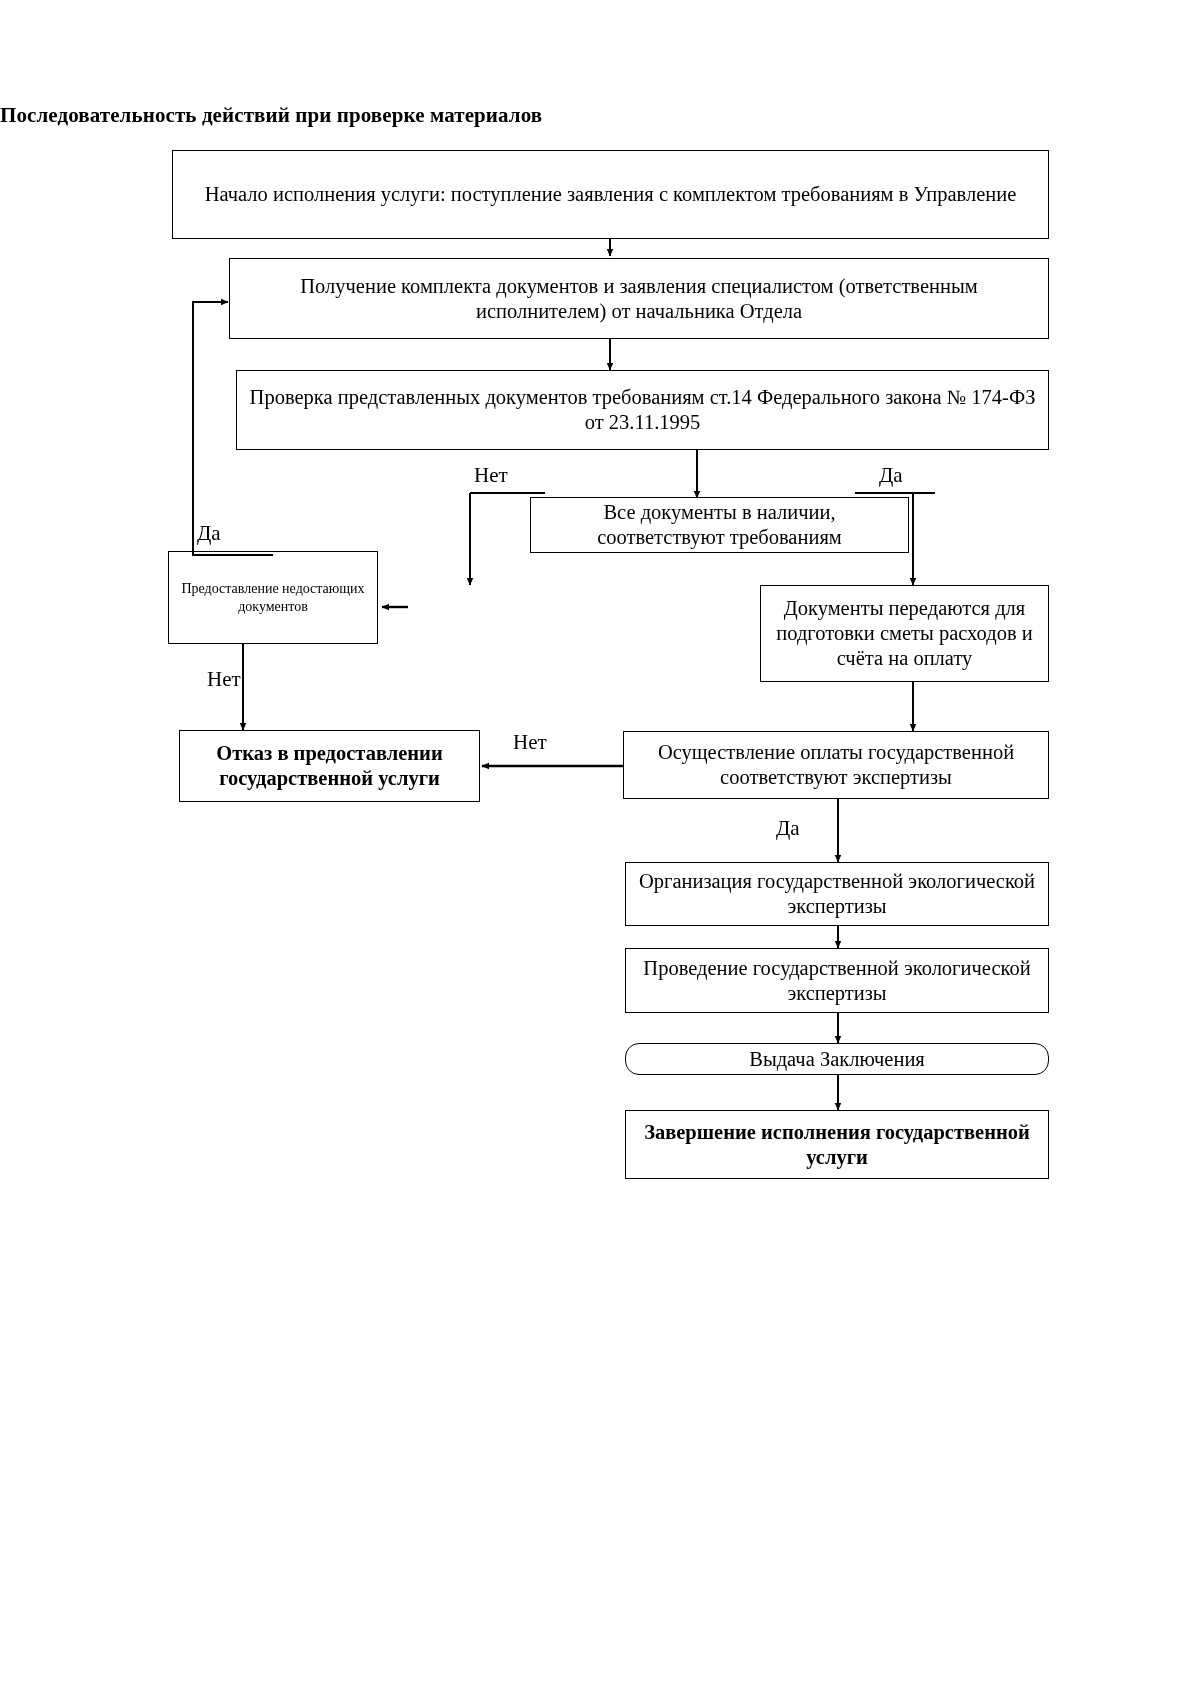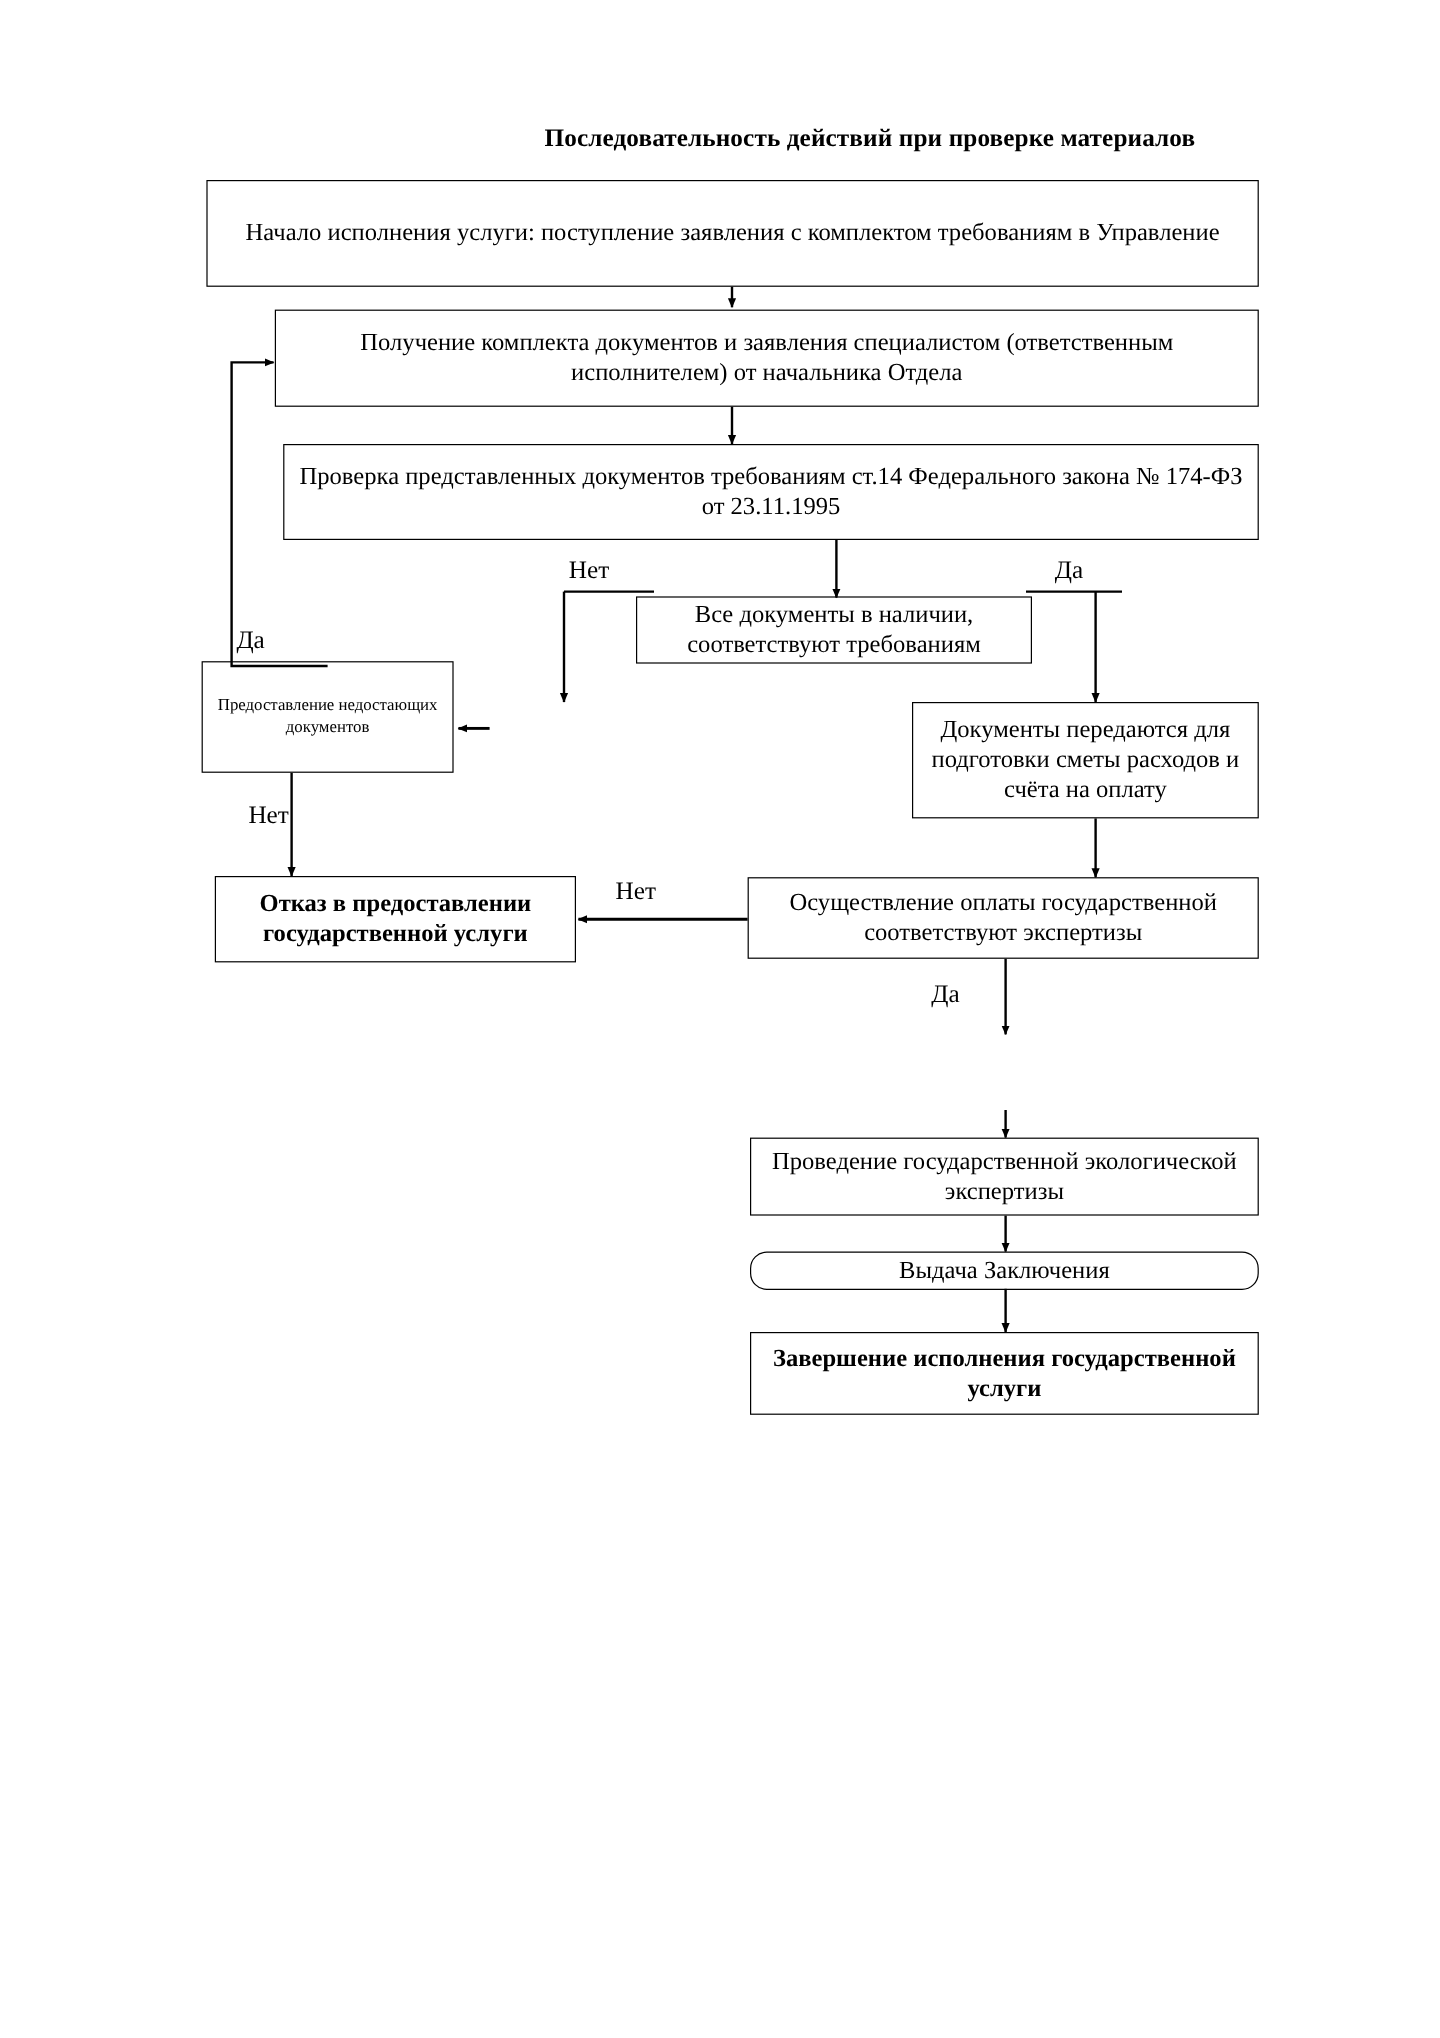--- a/index.html
+++ b/index.html
@@ -32,7 +32,7 @@
     left: 0;
     top: 103px;
     width: 996px;
-    text-align: right;
+    text-align: left;
     font-size: 21px;
     font-weight: bold;
     letter-spacing: 0.1px;

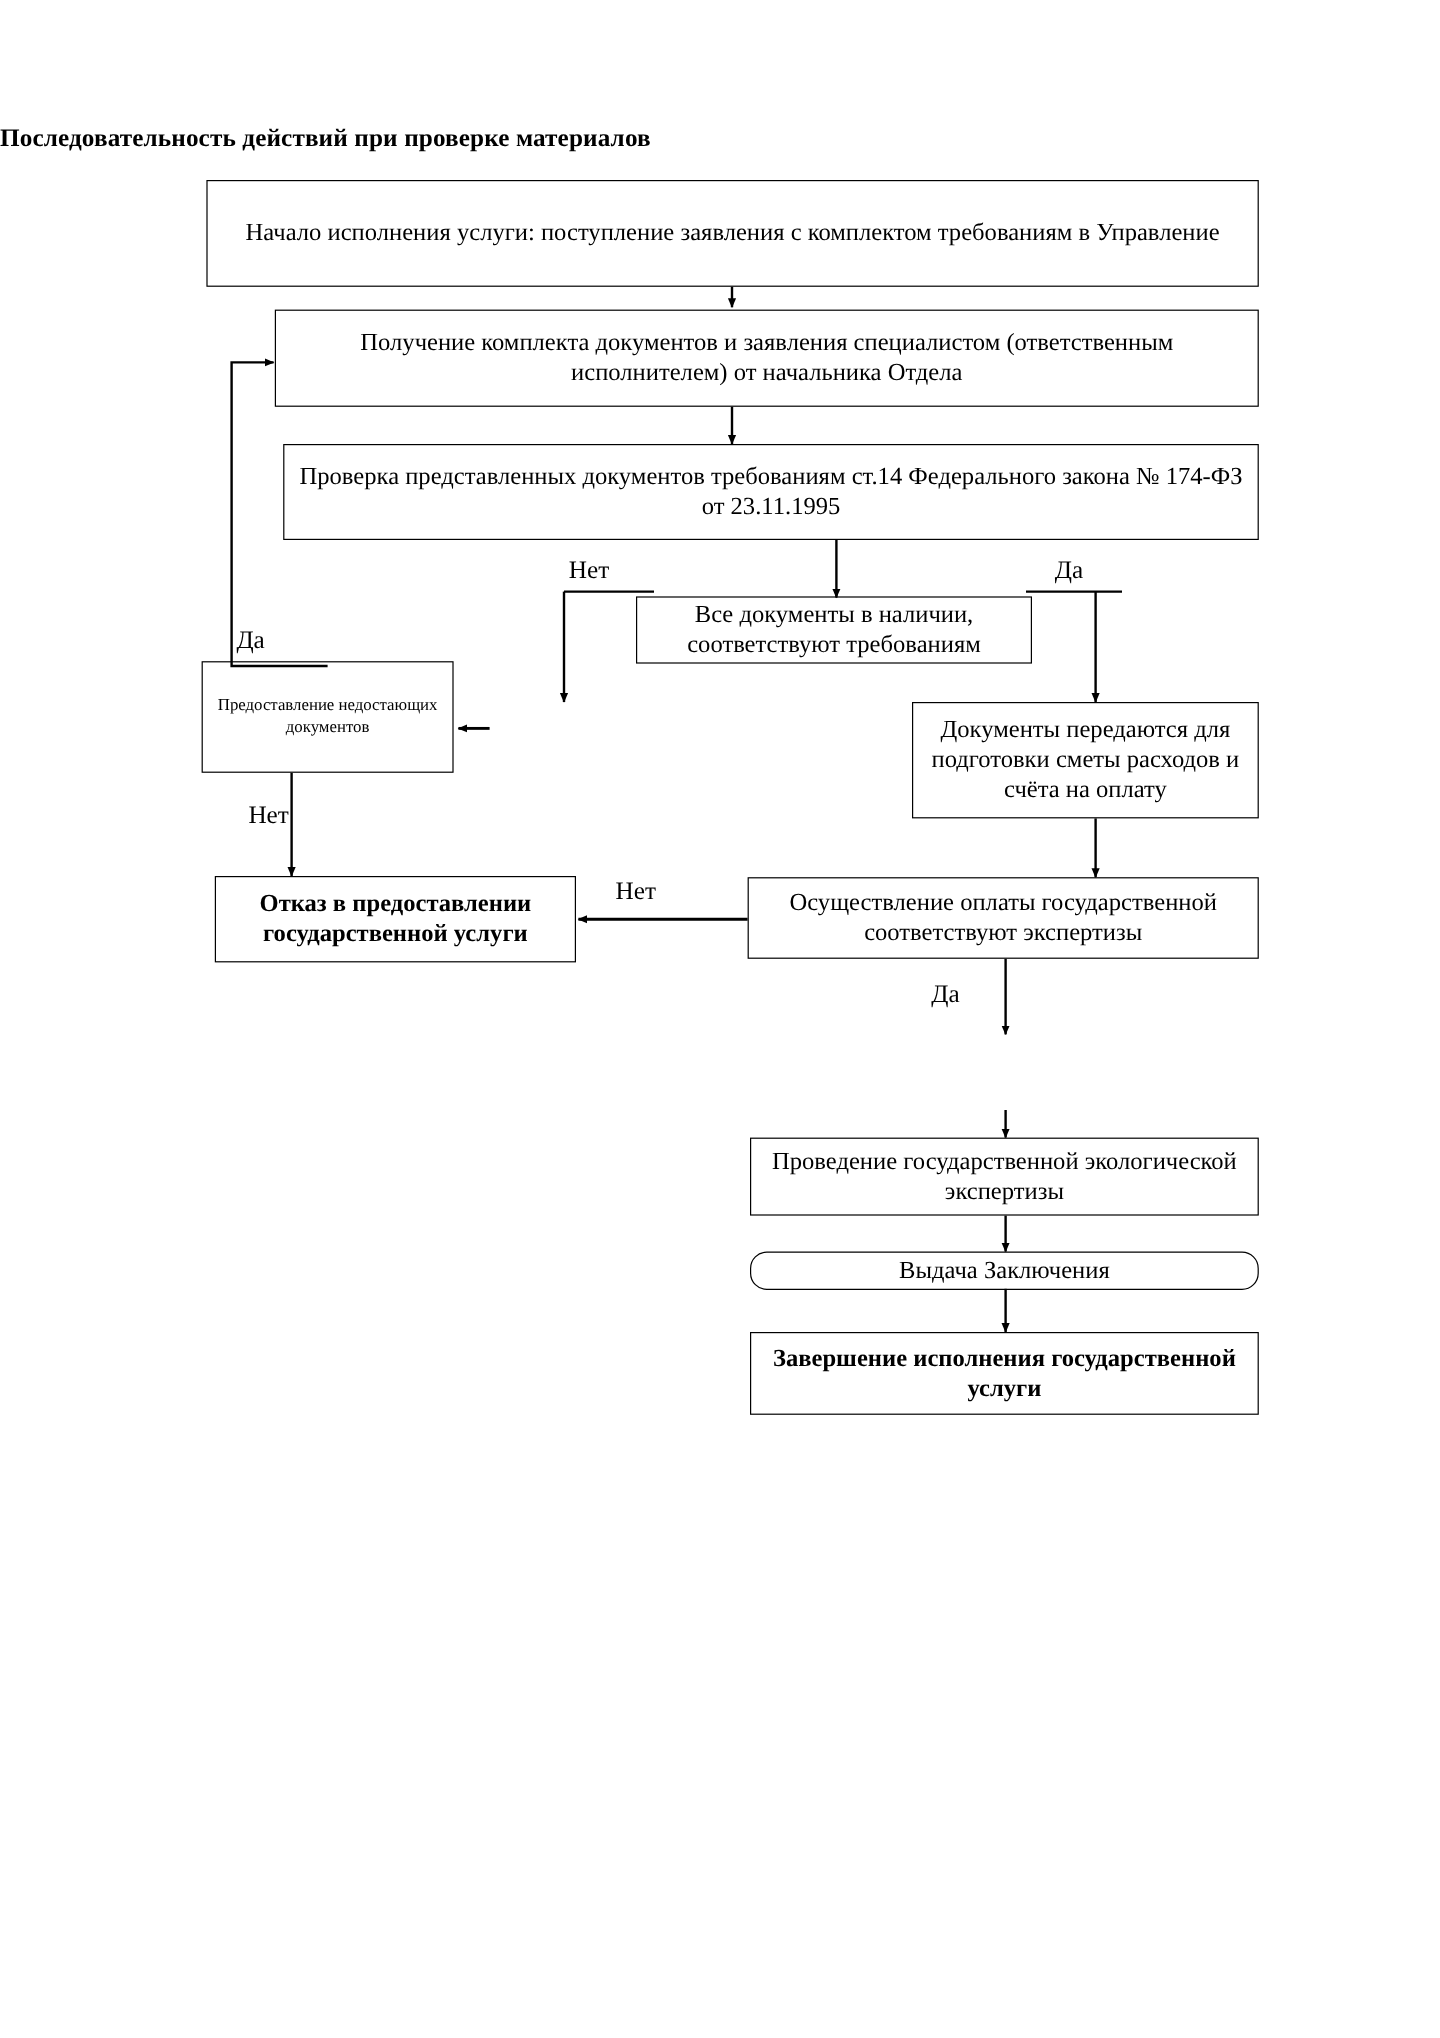--- a/index.html
+++ b/index.html
@@ -119,7 +119,7 @@
     <span class="nd-text">Проверка представленных документов требованиям ст.14 Федерального закона № 174-ФЗ от 23.11.1995</span>
   </div>
 
-  <div class="node" style="left:530px; top:497px; width:330px; height:56px;">
+  <div class="node" style="left:530px; top:497px; width:379px; height:56px;">
     <span class="nd-text">Все документы в наличии, соответствуют требованиям</span>
   </div>
 

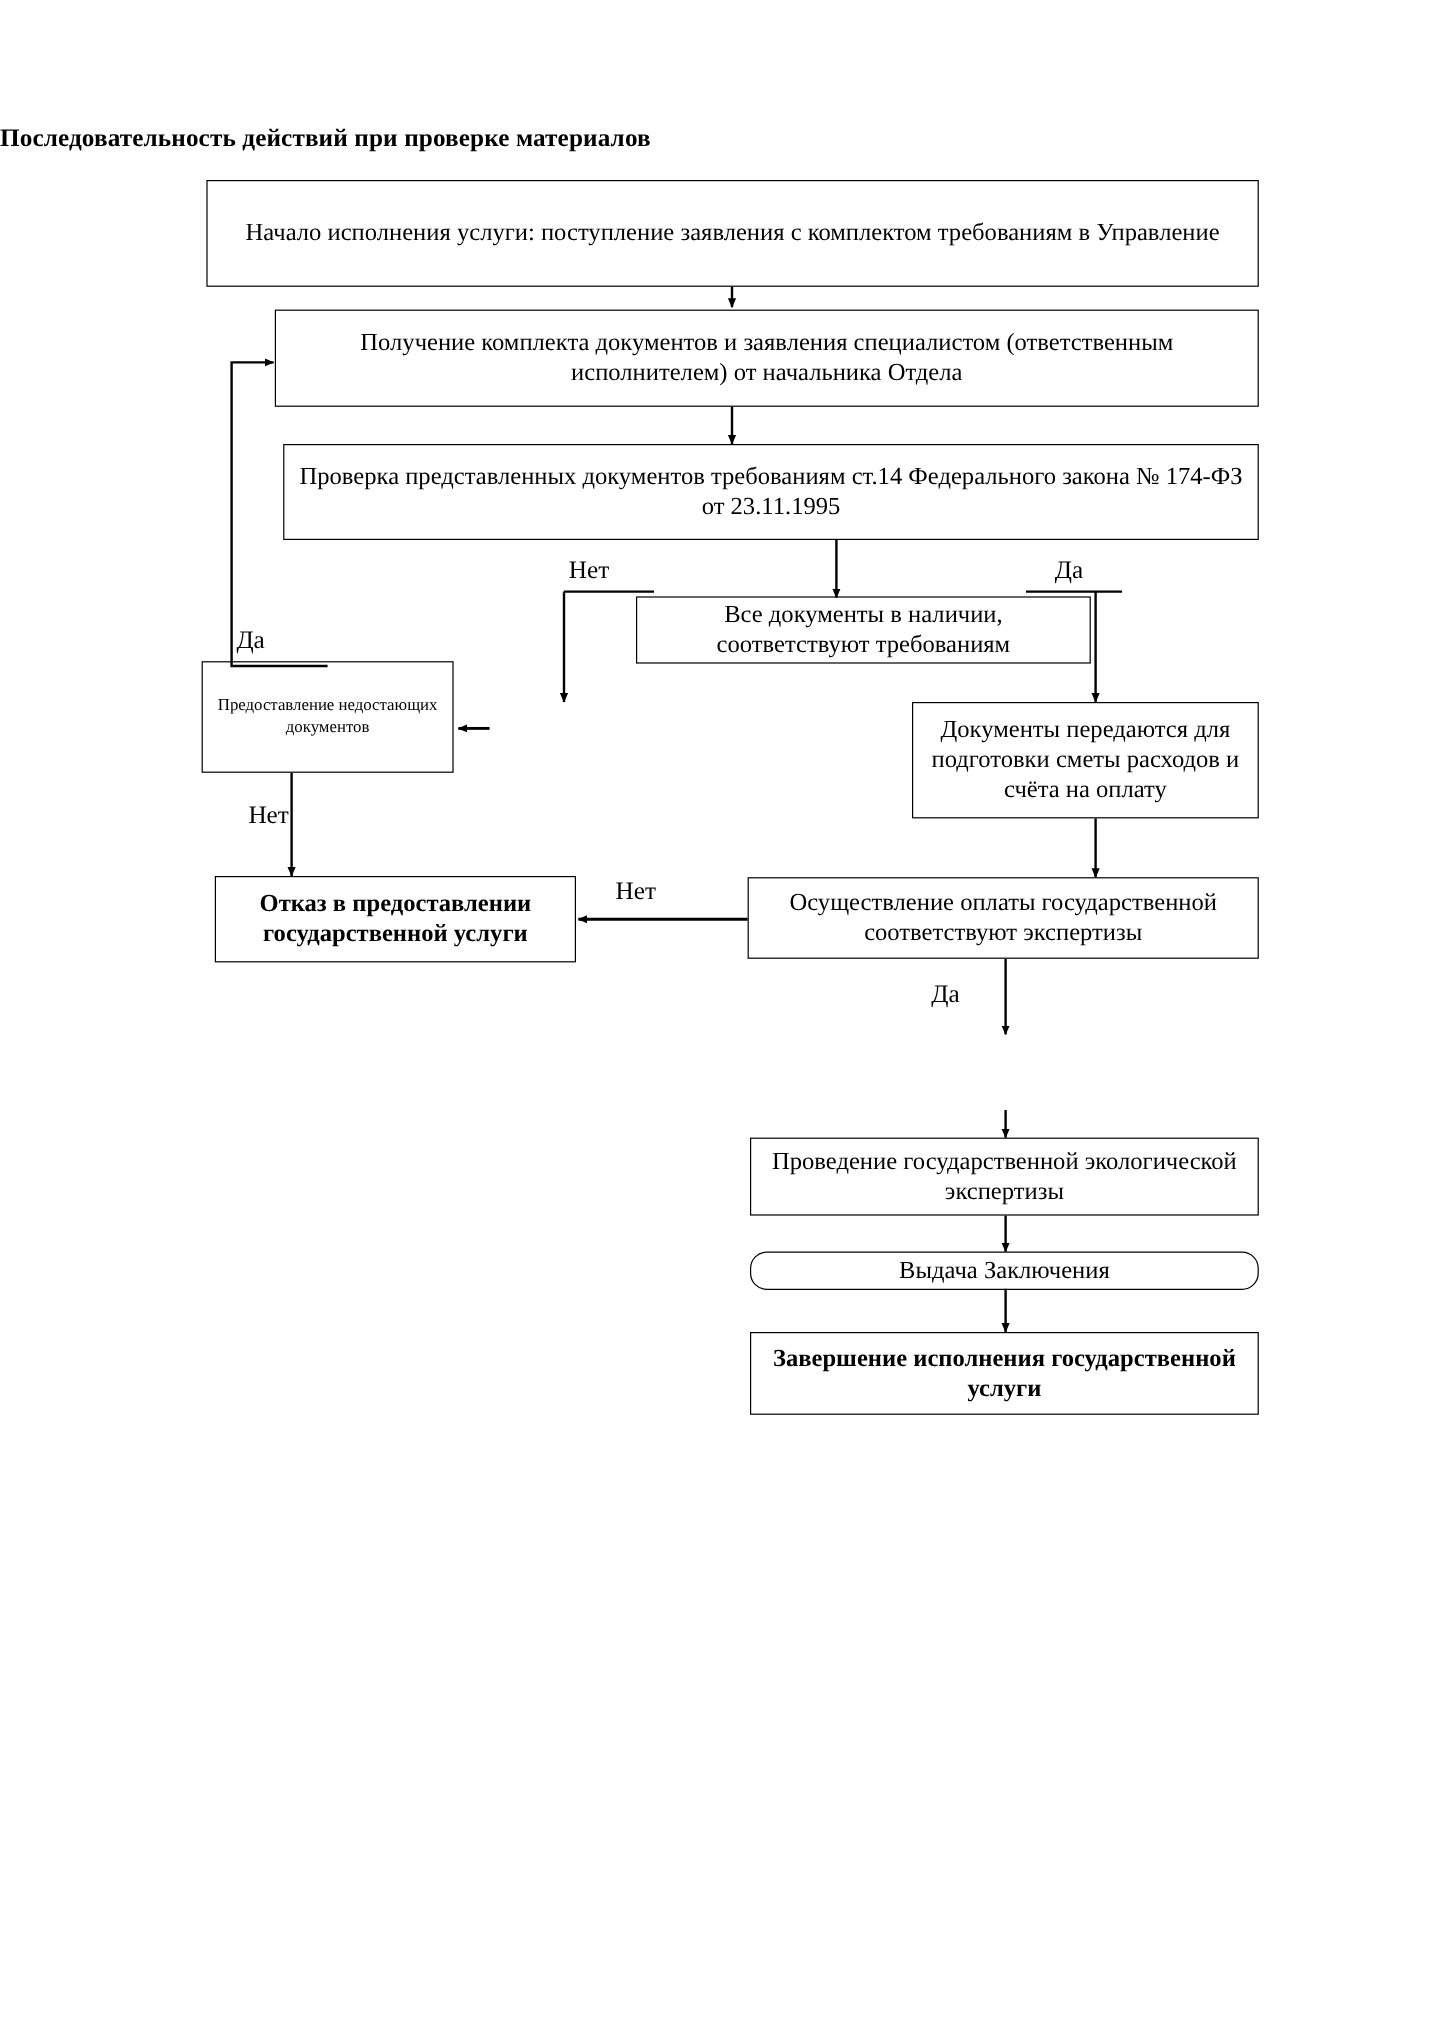--- a/index.html
+++ b/index.html
@@ -140,6 +140,9 @@
     <span class="nd-text">Осуществление оплаты государственной соответствуют экспертизы</span>
   </div>
 
+  <div class="node" style="left:625px; top:862px; width:424px; height:64px;">
+    <span class="nd-text">Организация государственной экологической экспертизы</span>
+  </div>
 
   <div class="node" style="left:625px; top:948px; width:424px; height:65px;">
     <span class="nd-text">Проведение государственной экологической экспертизы</span>

